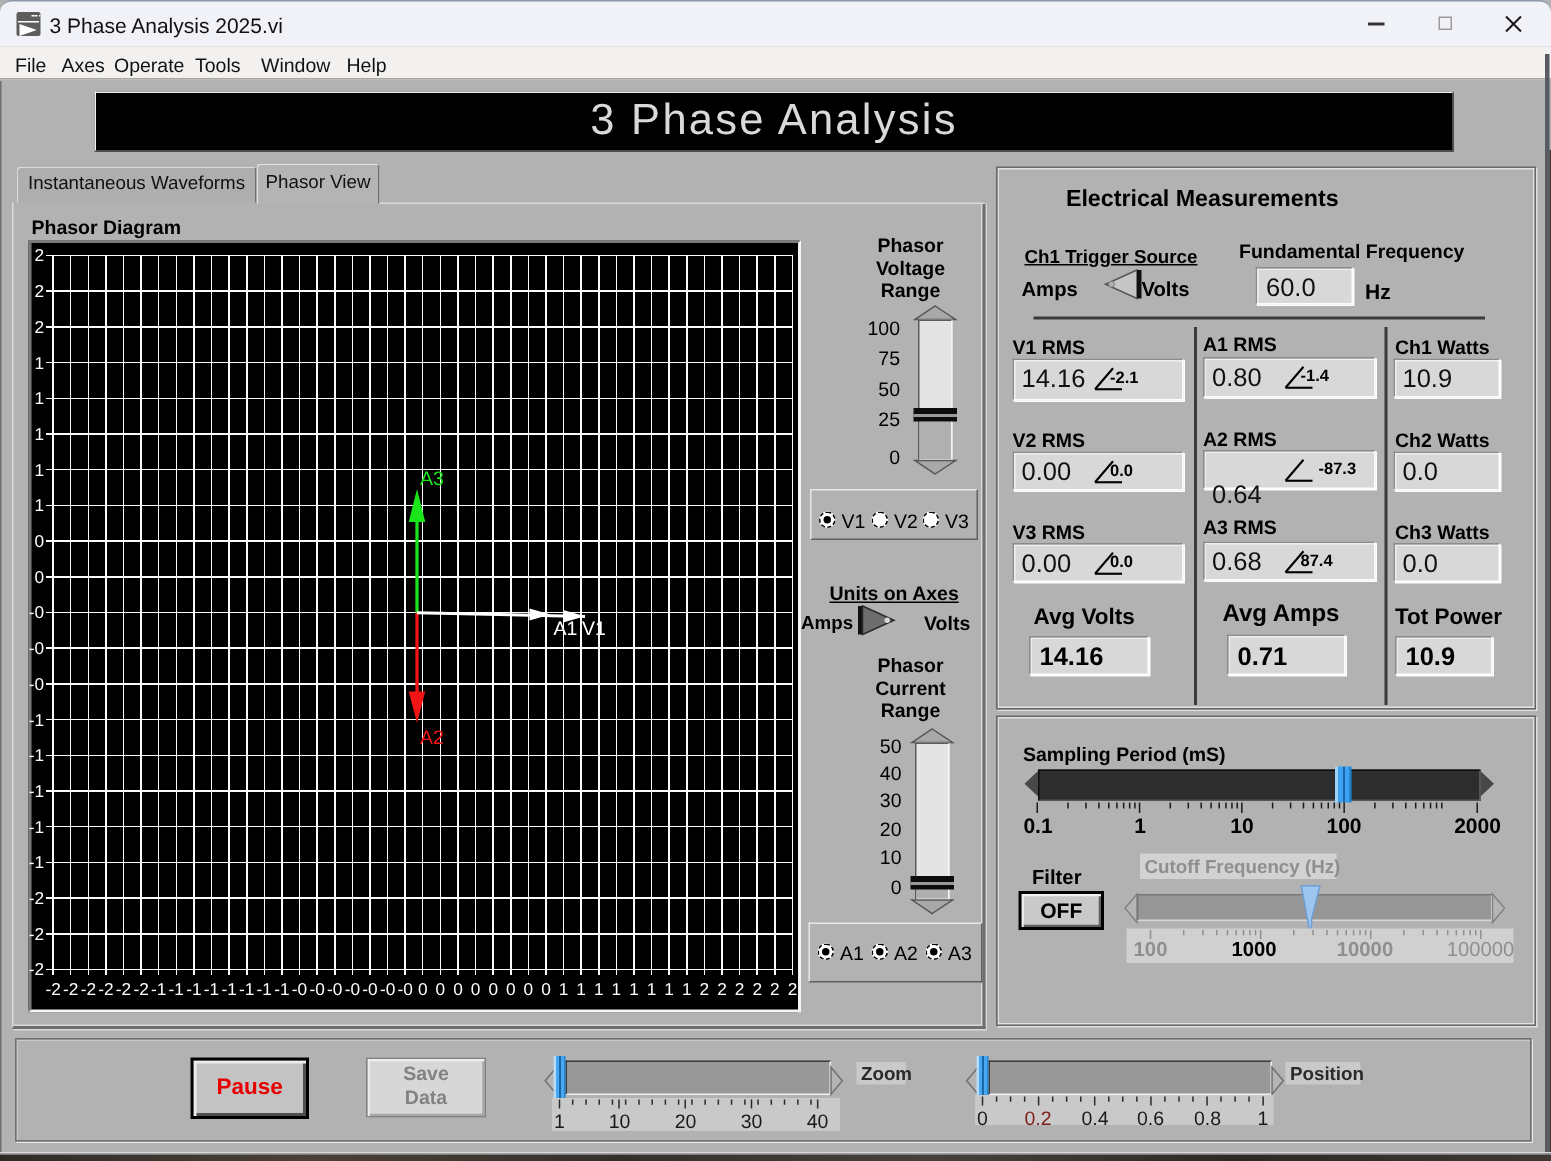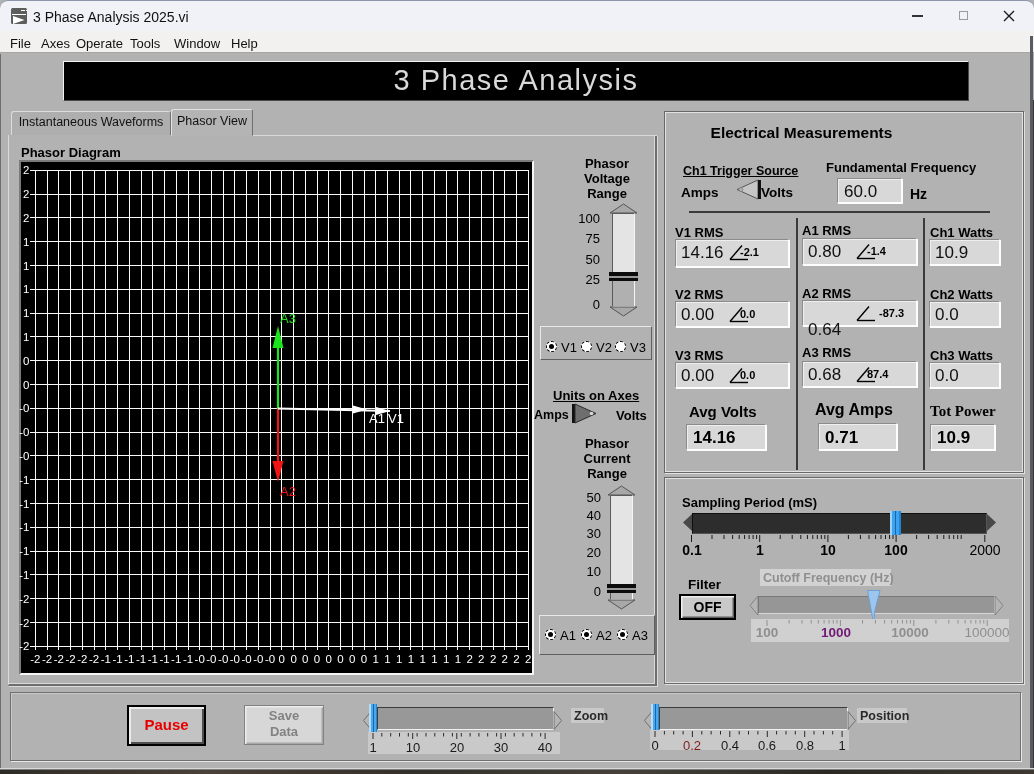--- a/index.html
+++ b/index.html
@@ -336,7 +336,7 @@
 <div style="left:815px;top:401px;font-weight:bold;font-size:16px;">Avg Amps</div>
 <div class="vbox" style="left:818px;top:423px;width:79px;height:27px;"></div>
 <div style="left:825px;top:428px;font-weight:bold;font-size:17px;">0.71</div>
-<div style="left:930px;top:403px;font-weight:bold;font-size:15px;font-family:Liberation Serif, serif;">Tot Power</div>
+<div style="left:930px;top:403px;font-weight:bold;font-size:15px;">Tot Power</div>
 <div class="vbox" style="left:930px;top:424px;width:65px;height:26px;"></div>
 <div style="left:937px;top:428px;font-weight:bold;font-size:17px;">10.9</div>
 <div style="left:664px;top:477px;width:360px;height:207px;border:1px solid #686868;box-shadow:inset 1px 1px 0 #e2e2e2, inset -1px -1px 0 #e2e2e2, 1px 1px 0 #e2e2e2;"></div>

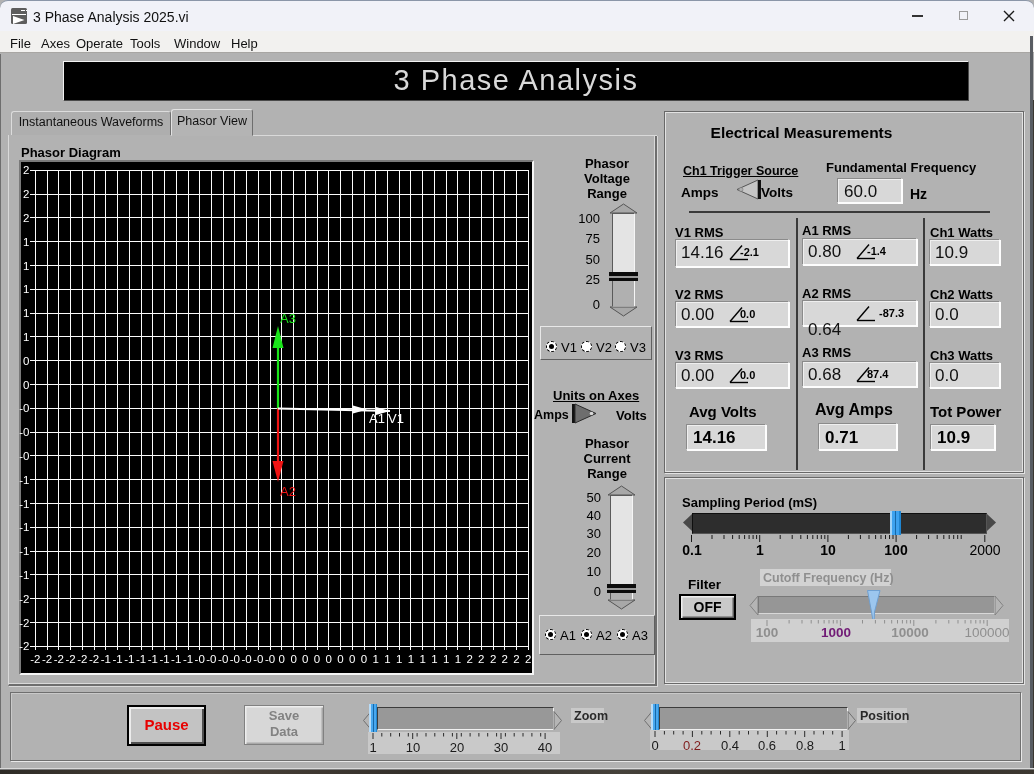--- a/index.html
+++ b/index.html
@@ -392,7 +392,7 @@
 <div style="left:730px;top:542px;width:60px;text-align:center;font-weight:bold;font-size:14px;">1</div>
 <div style="left:798px;top:542px;width:60px;text-align:center;font-weight:bold;font-size:14px;">10</div>
 <div style="left:866px;top:542px;width:60px;text-align:center;font-weight:bold;font-size:14px;">100</div>
-<div style="left:955px;top:542px;width:60px;text-align:center;font-weight:normal;font-size:14px;">2000</div>
+<div style="left:955px;top:542px;width:60px;text-align:center;font-weight:bold;font-size:14px;">2000</div>
 <div style="left:688px;top:577px;font-weight:bold;font-size:13.5px;">Filter</div>
 <div style="left:679px;top:594px;width:57px;height:26px;background:#c9c9c9;border:2px solid #000;box-shadow:inset 1.5px 1.5px 0 #efefef, inset -1.5px -1.5px 0 #5f5f5f;"></div>
 <div style="left:679px;top:599px;width:57px;text-align:center;font-weight:bold;font-size:14px;">OFF</div>

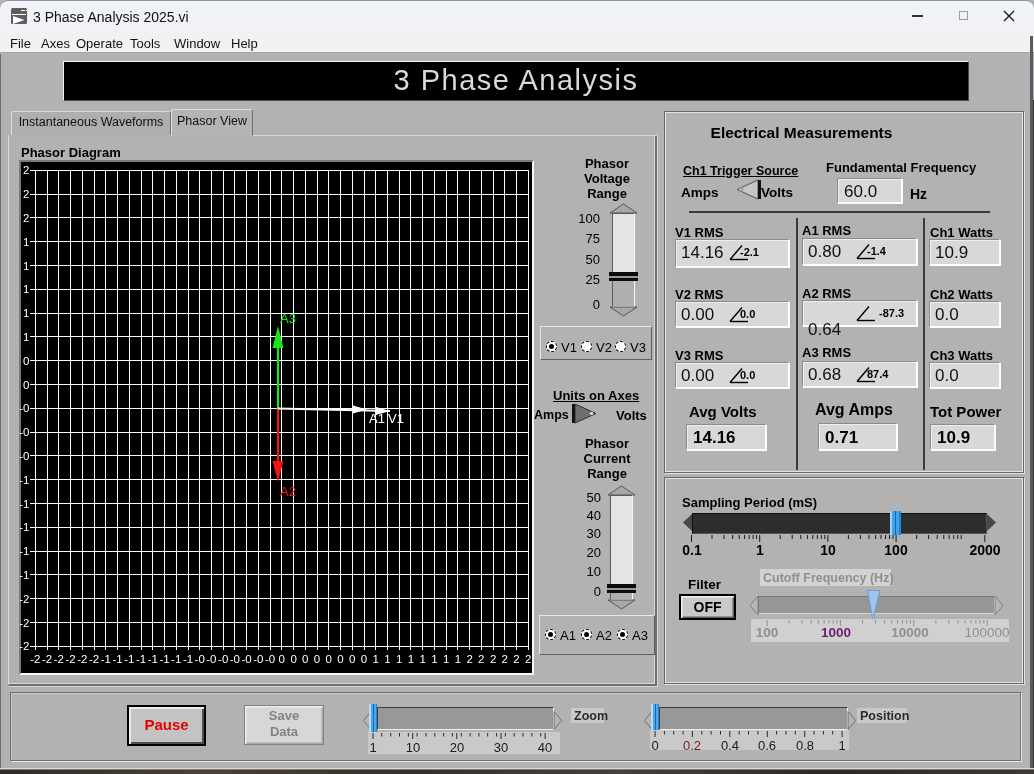--- a/index.html
+++ b/index.html
@@ -440,7 +440,7 @@
     <line x1="236.2" y1="0" x2="236.2" y2="6" stroke="#8f8f8f" stroke-width="1"></line>
   </svg>
 <div style="left:727px;top:625px;width:80px;text-align:center;font-weight:bold;font-size:13.5px;color:#8f8f8f;">100</div>
-<div style="left:796px;top:625px;width:80px;text-align:center;font-weight:bold;font-size:13.5px;color:#701a75;">1000</div>
+<div style="left:796px;top:625px;width:80px;text-align:center;font-weight:bold;font-size:13.5px;color:#000000;">1000</div>
 <div style="left:870px;top:625px;width:80px;text-align:center;font-weight:bold;font-size:13.5px;color:#8f8f8f;">10000</div>
 <div style="left:947px;top:625px;width:80px;text-align:center;font-weight:normal;font-size:13.5px;color:#8f8f8f;">100000</div>
 <div style="left:10px;top:692px;width:1011px;height:69px;border:1px solid #6f6f6f;box-shadow:1px 1px 0 #e8e8e8, inset 1px 1px 0 #c9c9c9;"></div>

